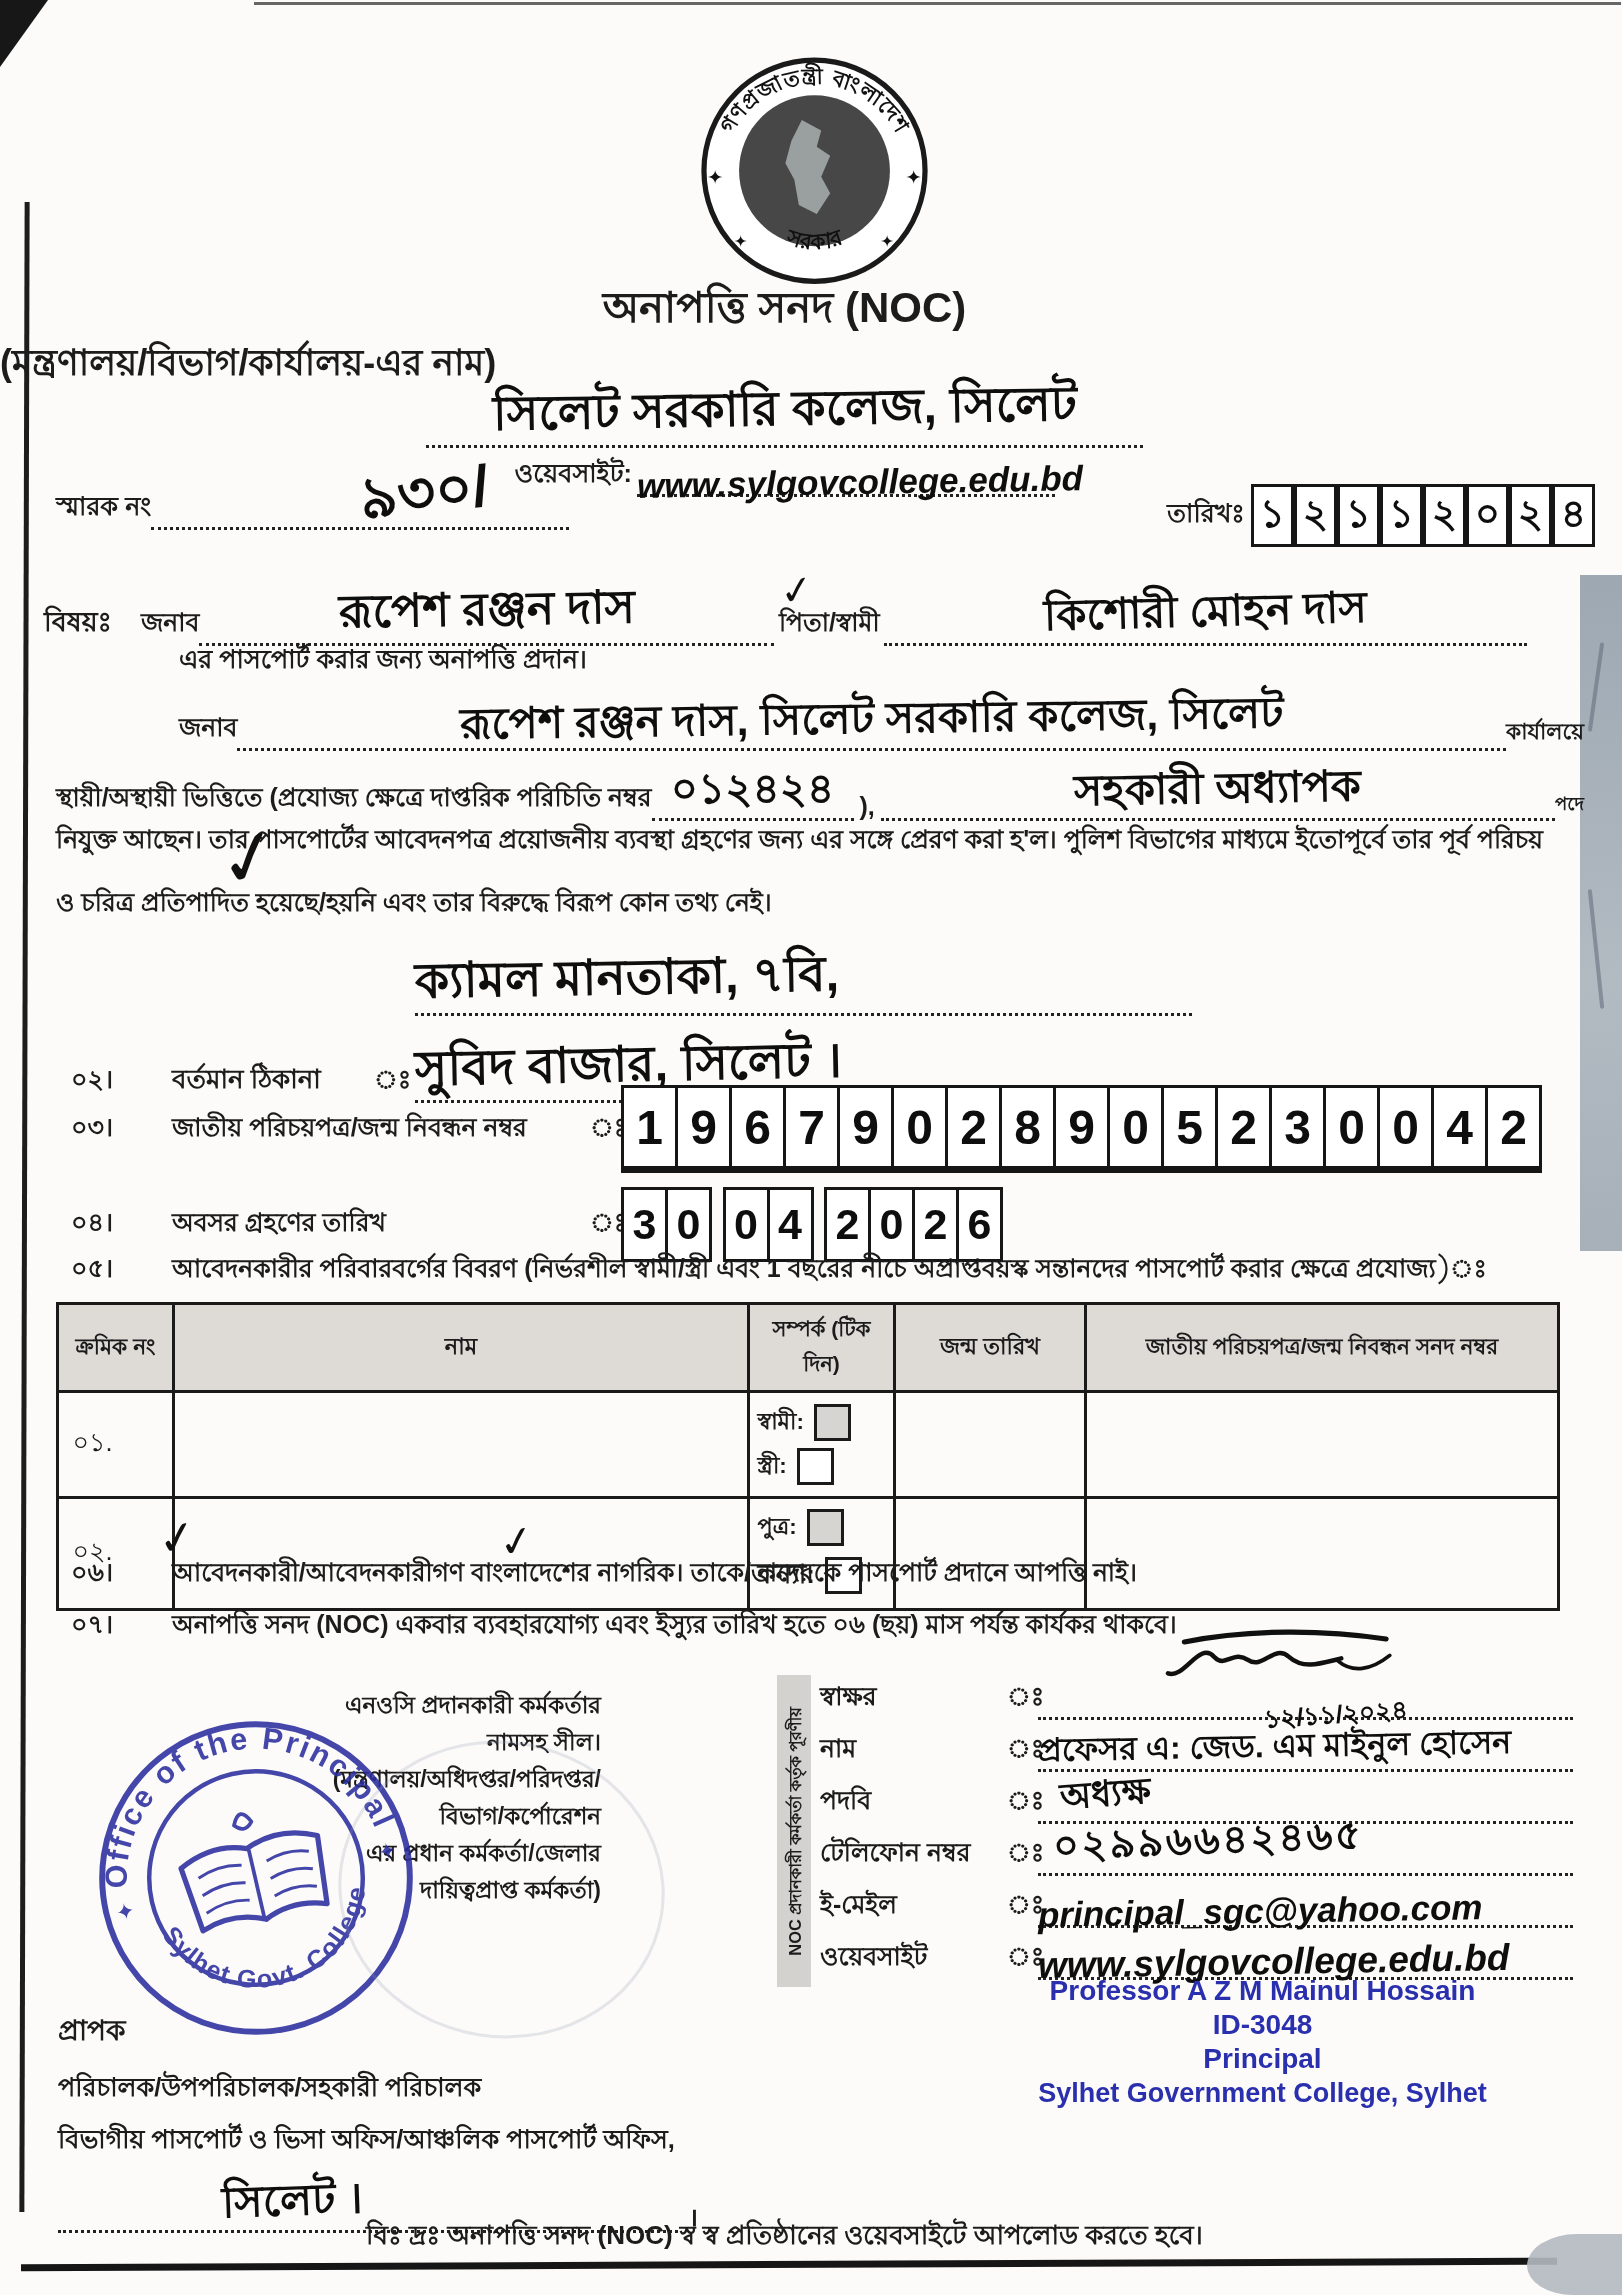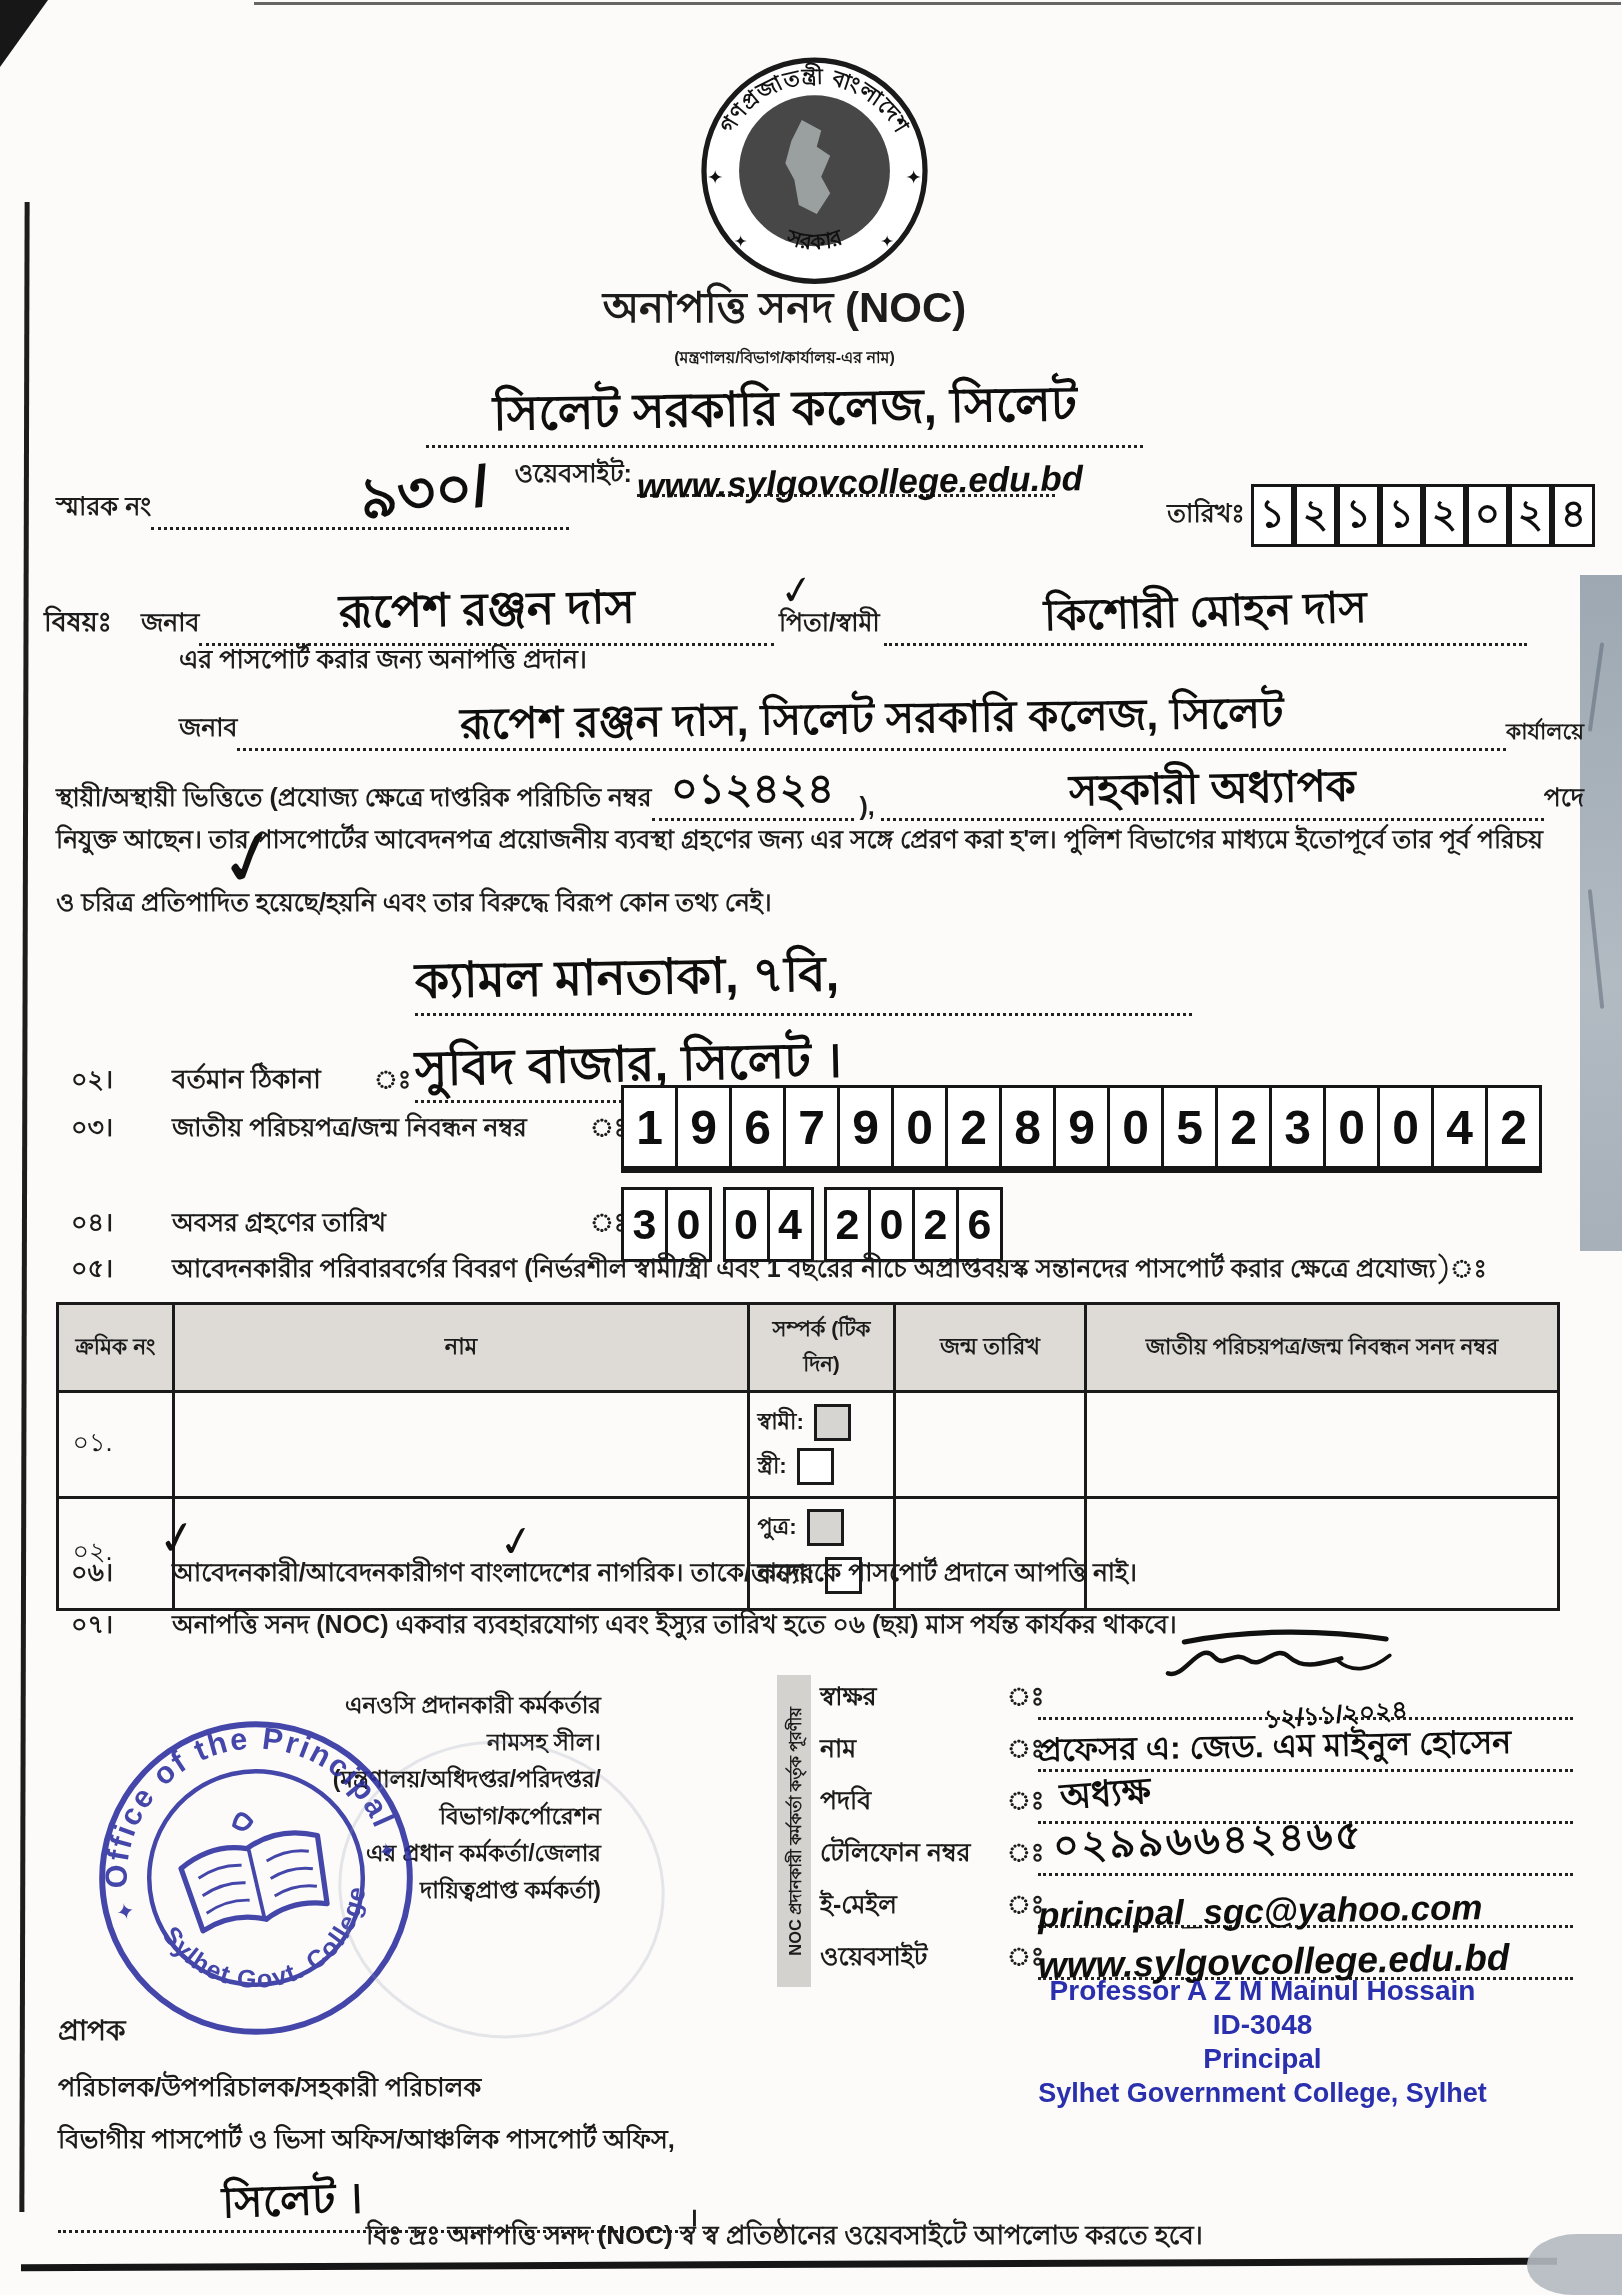--- a/index.html
+++ b/index.html
@@ -76,7 +76,7 @@
   </div>
 
   <div class="abs print" style="top:275px;left:0;right:54px;text-align:center;font-size:42px;font-weight:700;">অনাপত্তি সনদ (NOC)</div>
-  <div class="abs print" style="top:345px;left:0;right:54px;text-align:center;font-size:16px;font-weight:700;">(মন্ত্রণালয়/বিভাগ/কার্যালয়-এর নাম)</div>
+  <div class="abs print" style="top:335px;left:0;right:54px;text-align:left;font-size:36px;font-weight:700;">(মন্ত্রণালয়/বিভাগ/কার্যালয়-এর নাম)</div>
 
   <div class="abs center-row" style="top:372px;">
     <span class="dotline" style="width:717px;justify-content:center;">

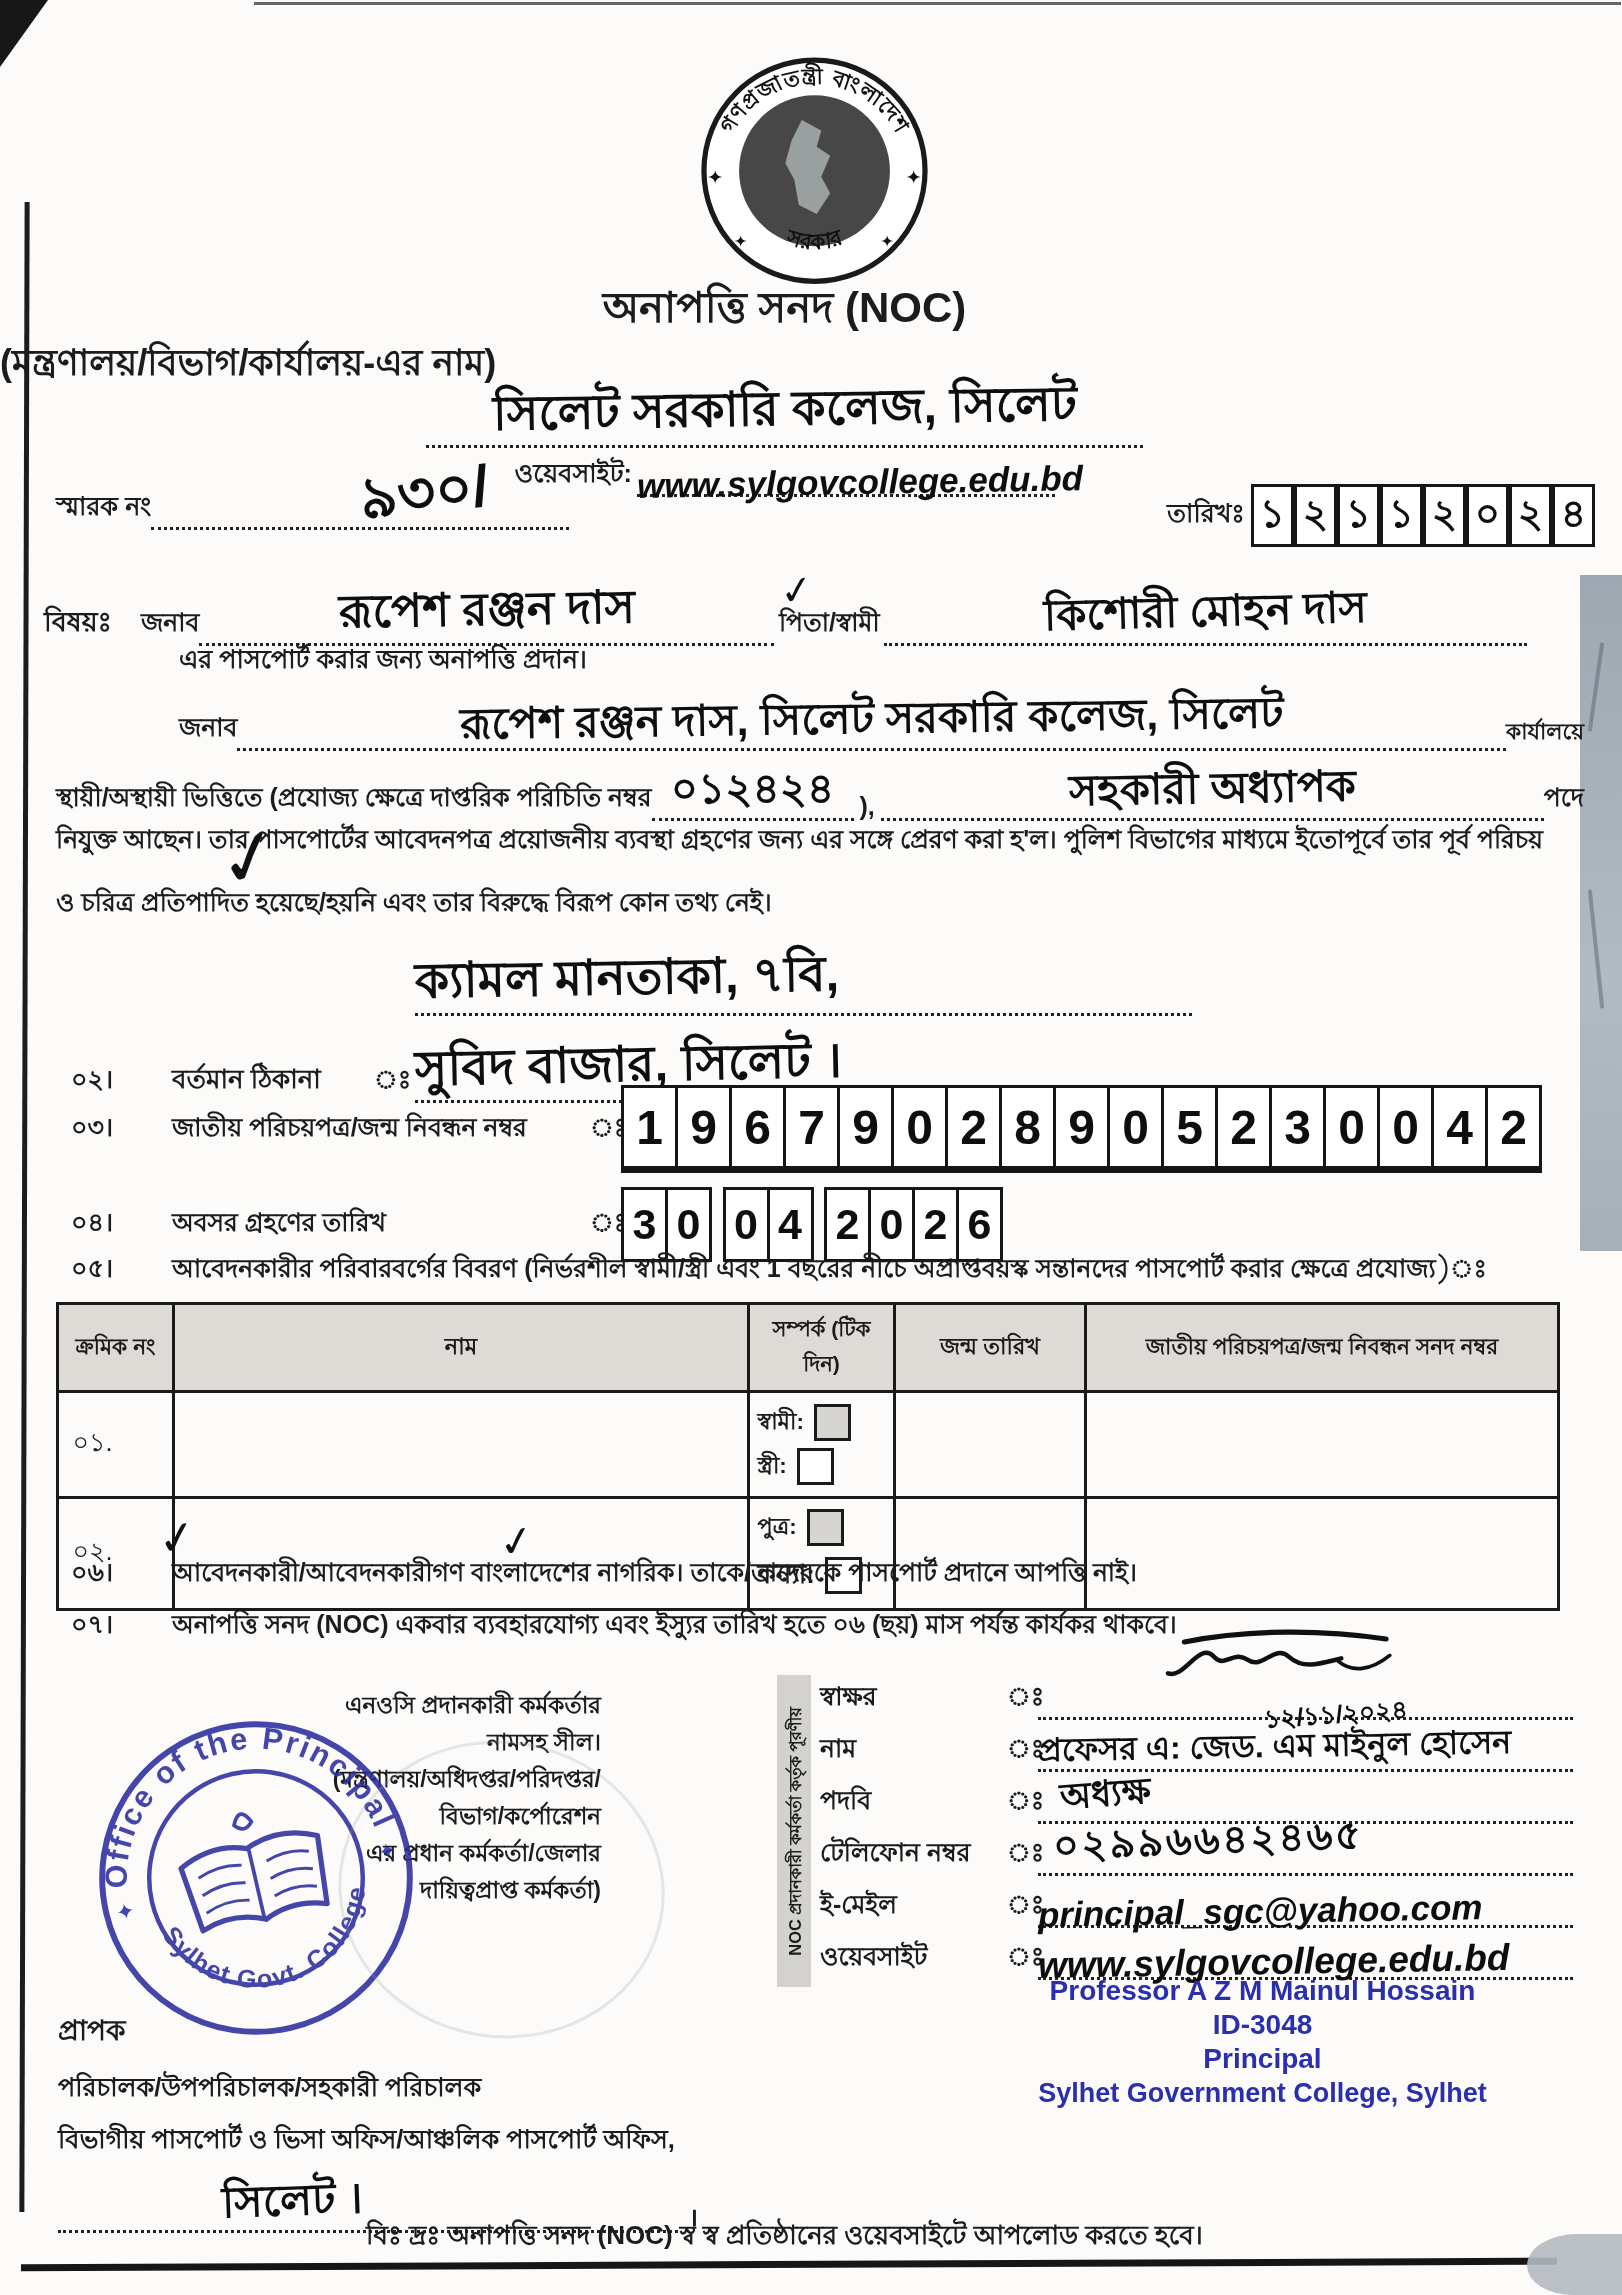--- a/index.html
+++ b/index.html
@@ -158,7 +158,7 @@
     <span class="dotline grow" style="justify-content:center;">
       <span class="hw" style="font-size:43px;margin-bottom:-9px;transform:rotate(-1deg);white-space:nowrap;">সহকারী অধ্যাপক</span>
     </span>
-    <span class="print" style="font-size:25px;">পদে</span>
+    <span class="print" style="font-size:18px;">পদে</span>
   </div>
 
   <div class="abs print" style="left:56px;top:820px;width:1517px;font-size:25px;">নিযুক্ত আছেন। তার পাসপোর্টের আবেদনপত্র প্রয়োজনীয় ব্যবস্থা গ্রহণের জন্য এর সঙ্গে প্রেরণ করা হ'ল। পুলিশ বিভাগের মাধ্যমে  ইতোপূর্বে তার পূর্ব পরিচয়</div>

